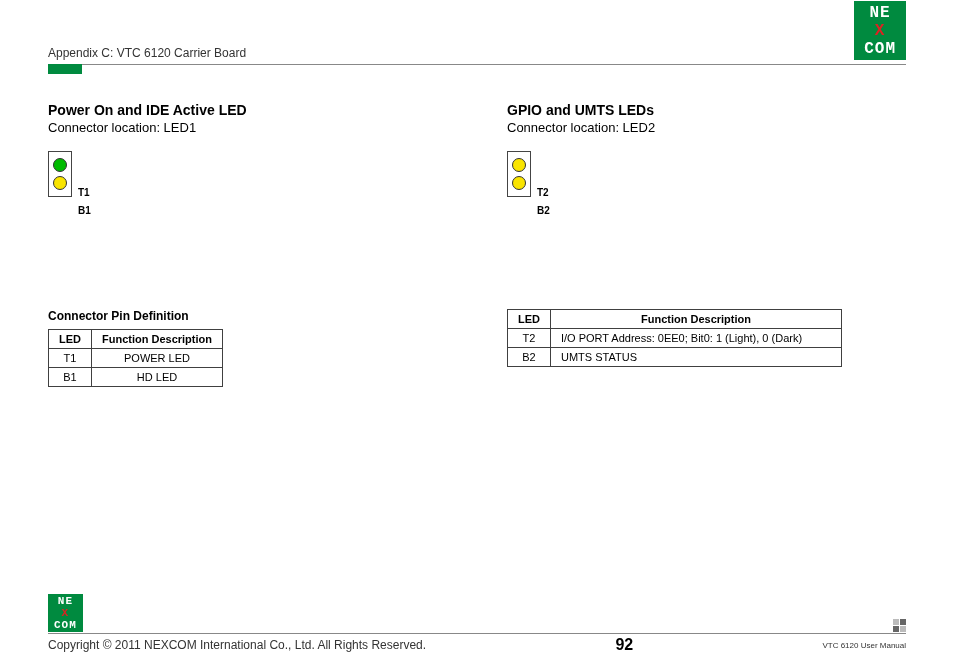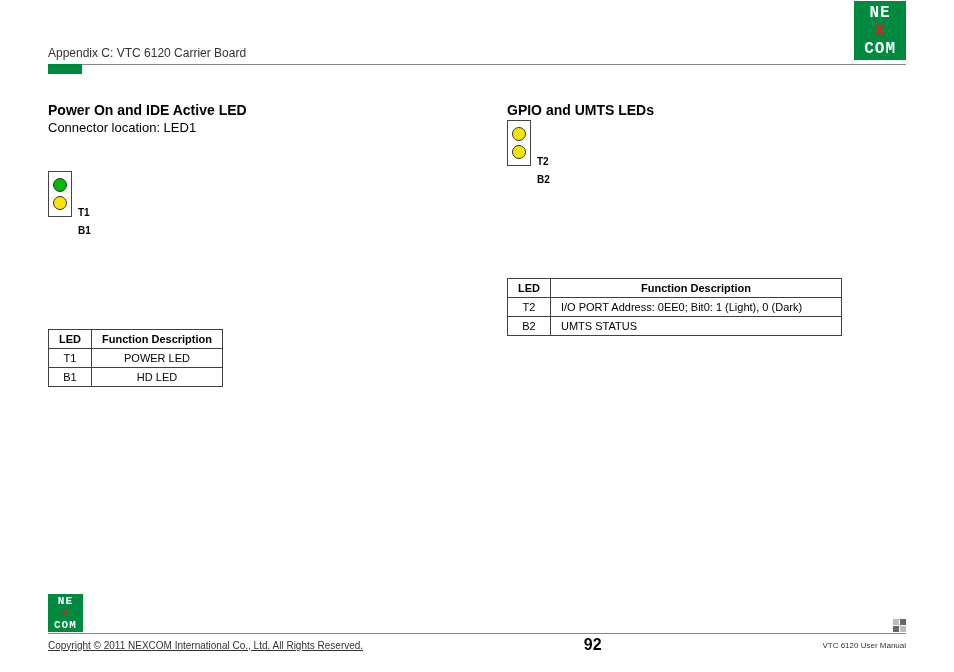--- a/index.html
+++ b/index.html
@@ -77,7 +77,7 @@
   }
   .sec-sub {
     font-size: 13px;
-    margin: 0 0 36px 0;
+    margin: 0 0 16px 0;
   }
   .led-diagram {
     display: inline-block;

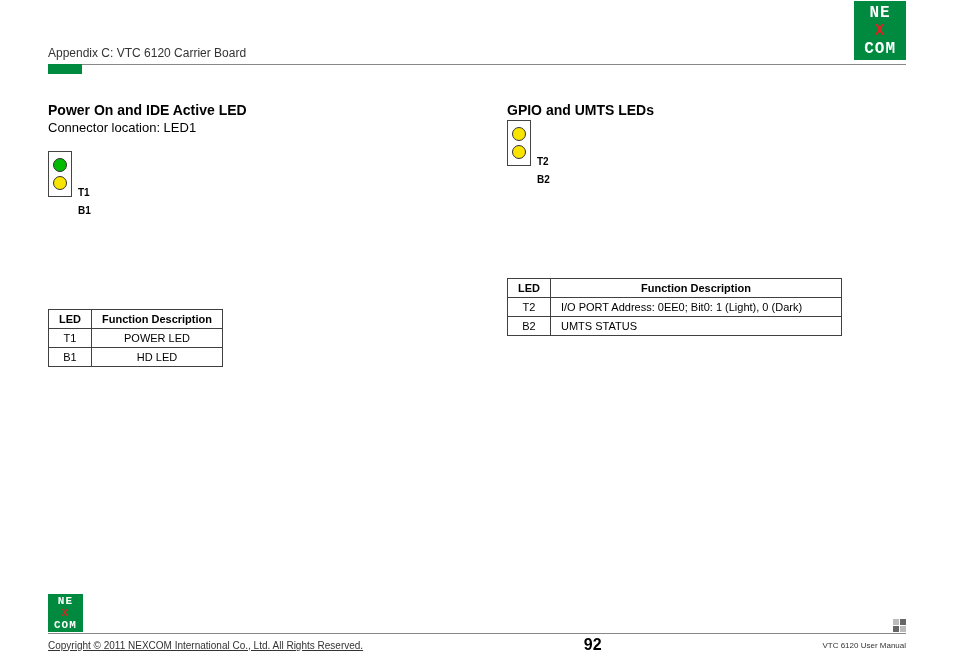--- a/index.html
+++ b/index.html
@@ -247,6 +247,7 @@
 
     <div class="col">
       <div class="sec-title">GPIO and UMTS LEDs</div>
+      <div class="sec-sub">Connector location: LED2</div>
 
       <div class="led-wrap">
         <div class="led-diagram">

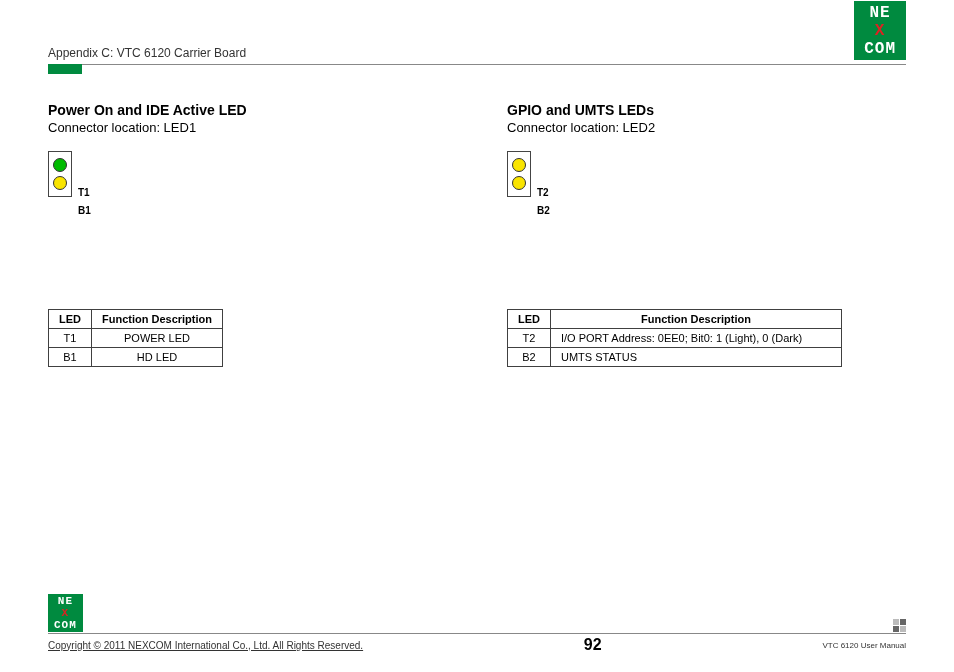--- a/index.html
+++ b/index.html
@@ -227,6 +227,7 @@
         </div>
       </div>
 
+      <div class="sub-head">Connector Pin Definition</div>
       <table class="pin">
         <tbody>
             <tr>

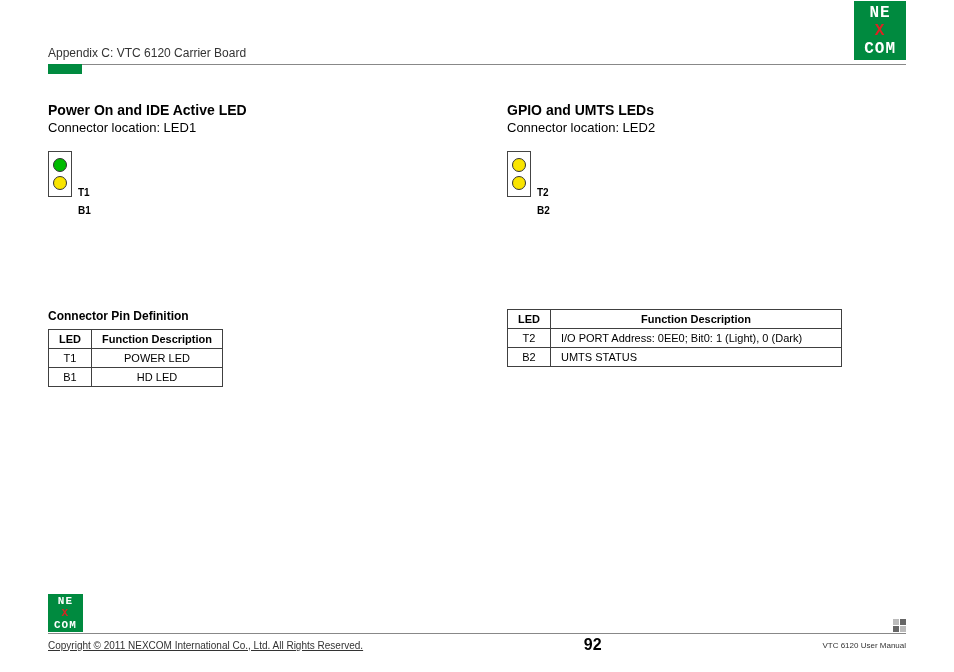--- a/index.html
+++ b/index.html
@@ -157,9 +157,8 @@
     padding: 1px 6px;
   }
   .copyright {
-    font-size: 10px;
+    font-size: 12px;
     color: #333;
-    text-decoration: underline;
   }
   .page-num {
     font-weight: bold;

